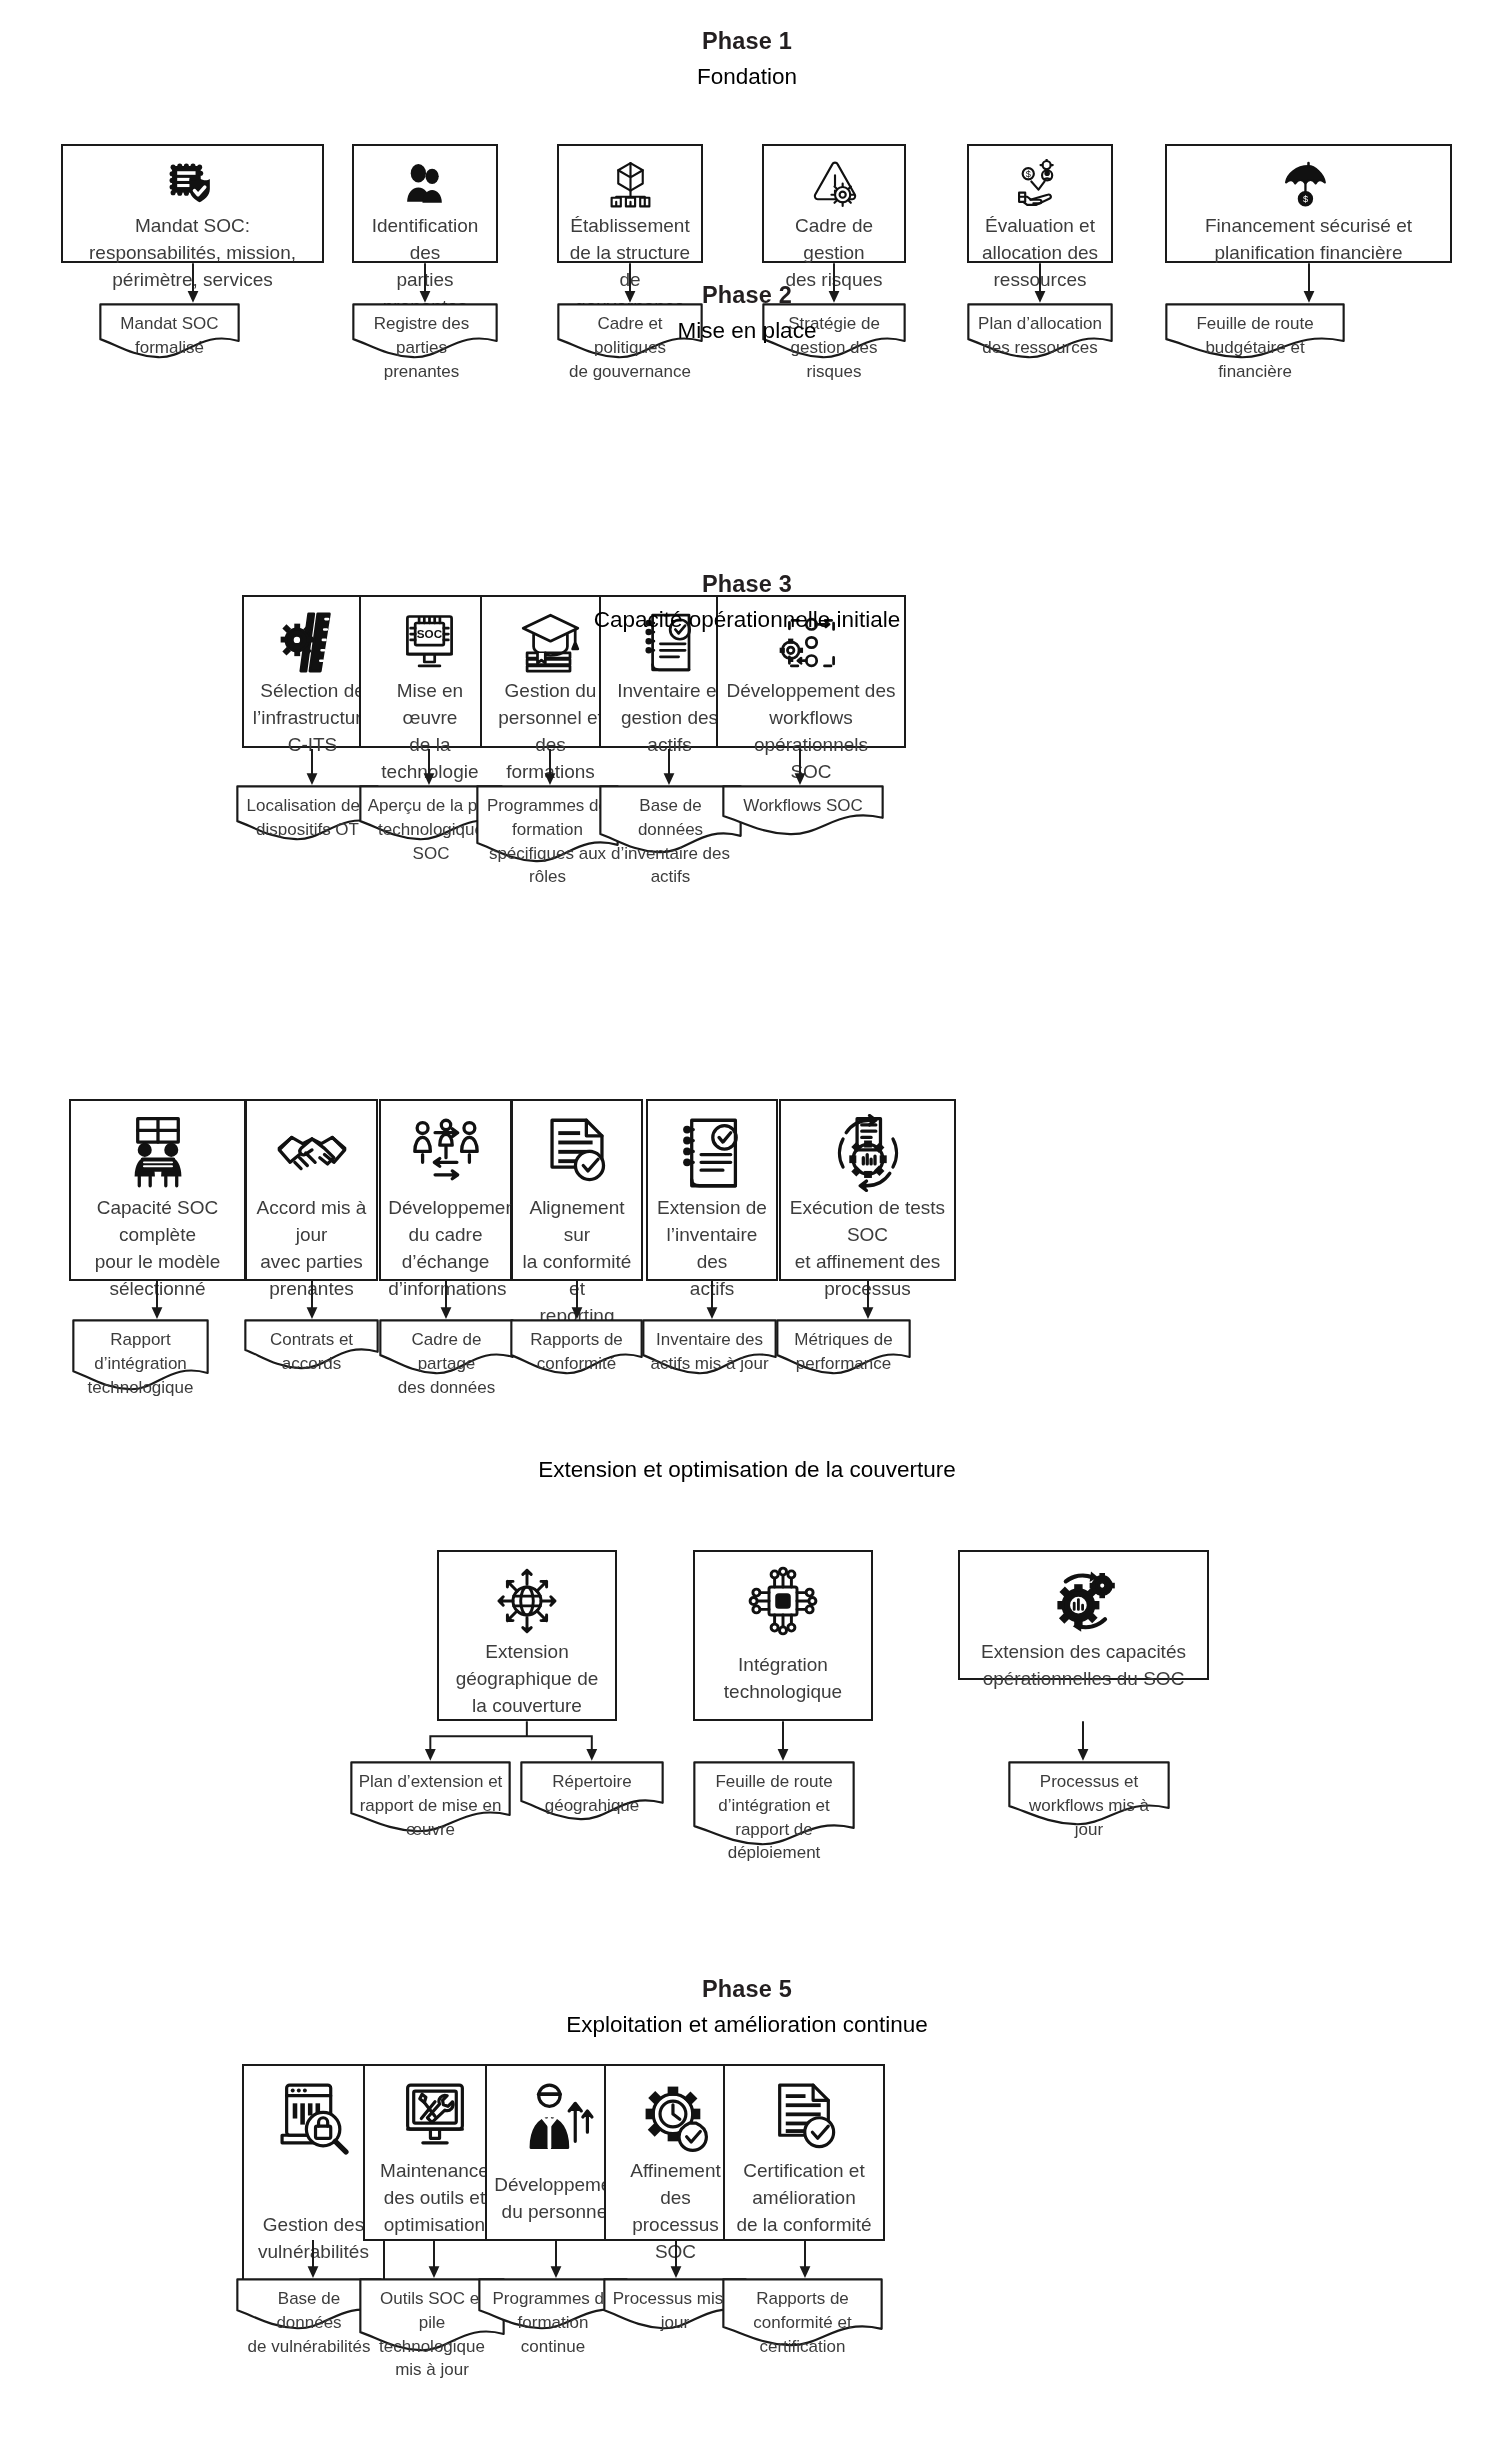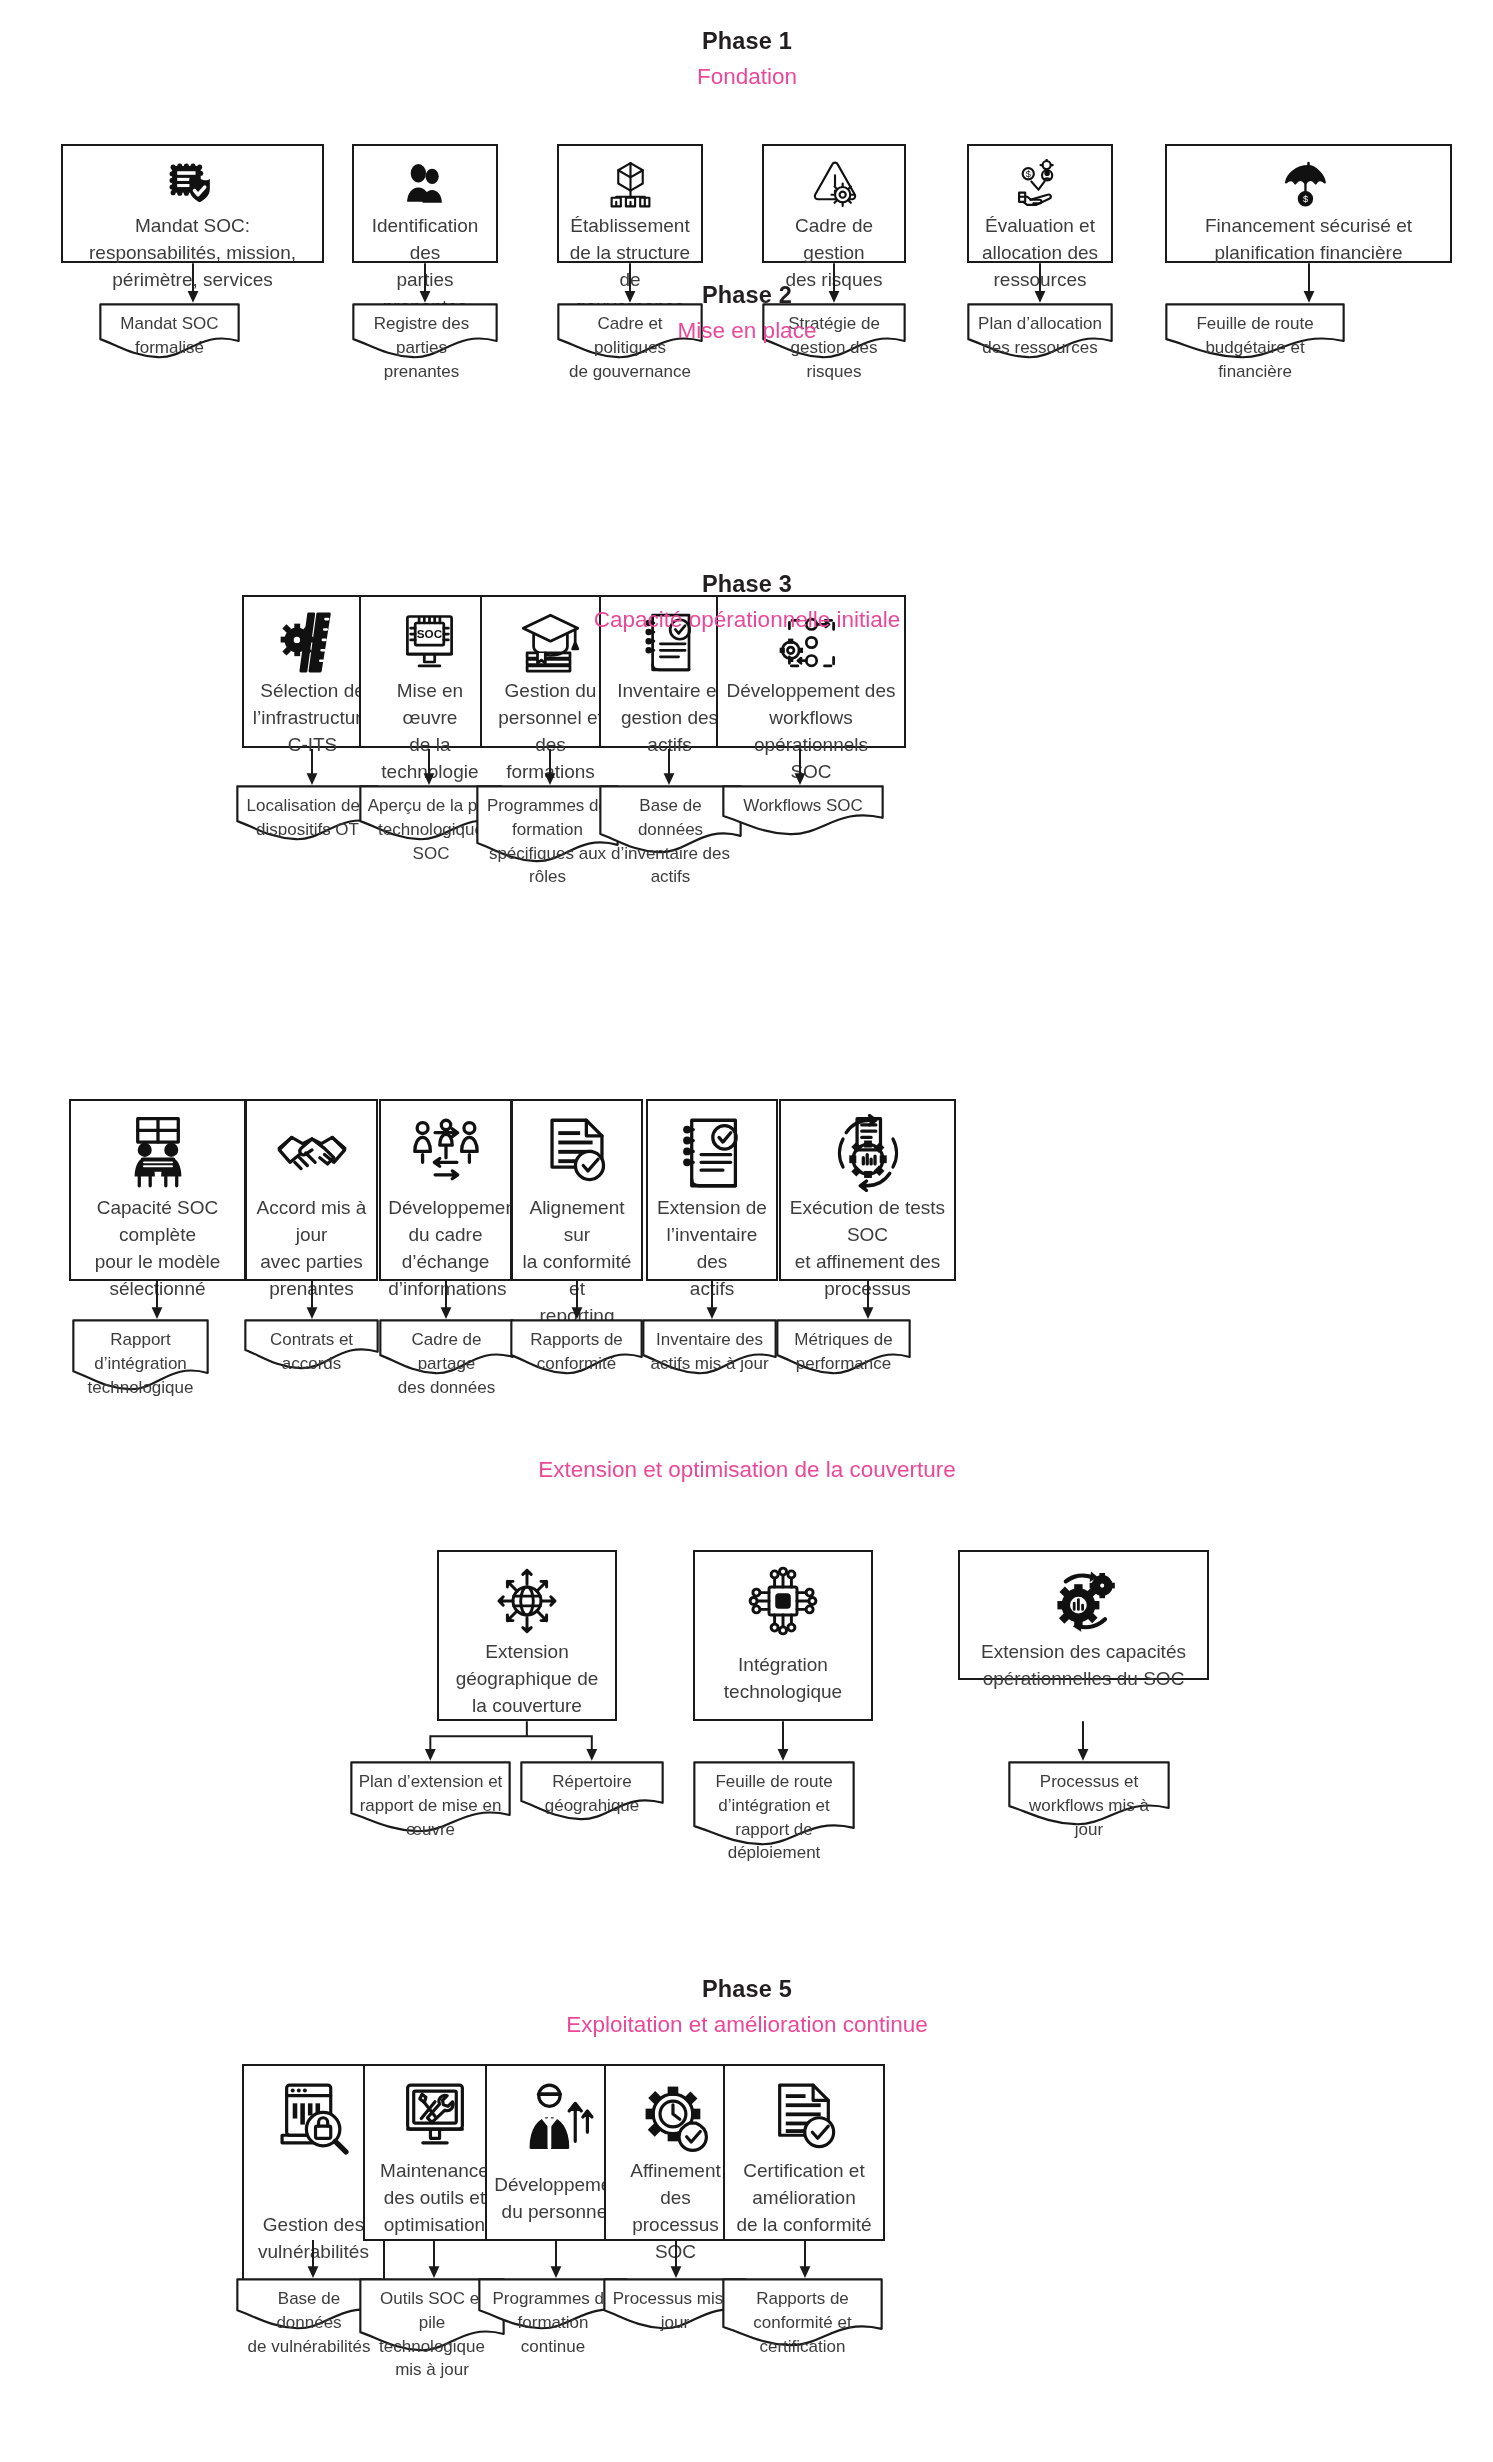--- a/index.html
+++ b/index.html
@@ -18,7 +18,7 @@
     letter-spacing: 0.2px; line-height: 1.25;
   }
   .phase-sub {
-    font-size: 22.5px; font-weight: 400; color: #ec4899;
+    font-size: 22.5px; font-weight: 400; color: #000000;
     line-height: 1.3; margin-top: 5.4px;
   }
   .card {

